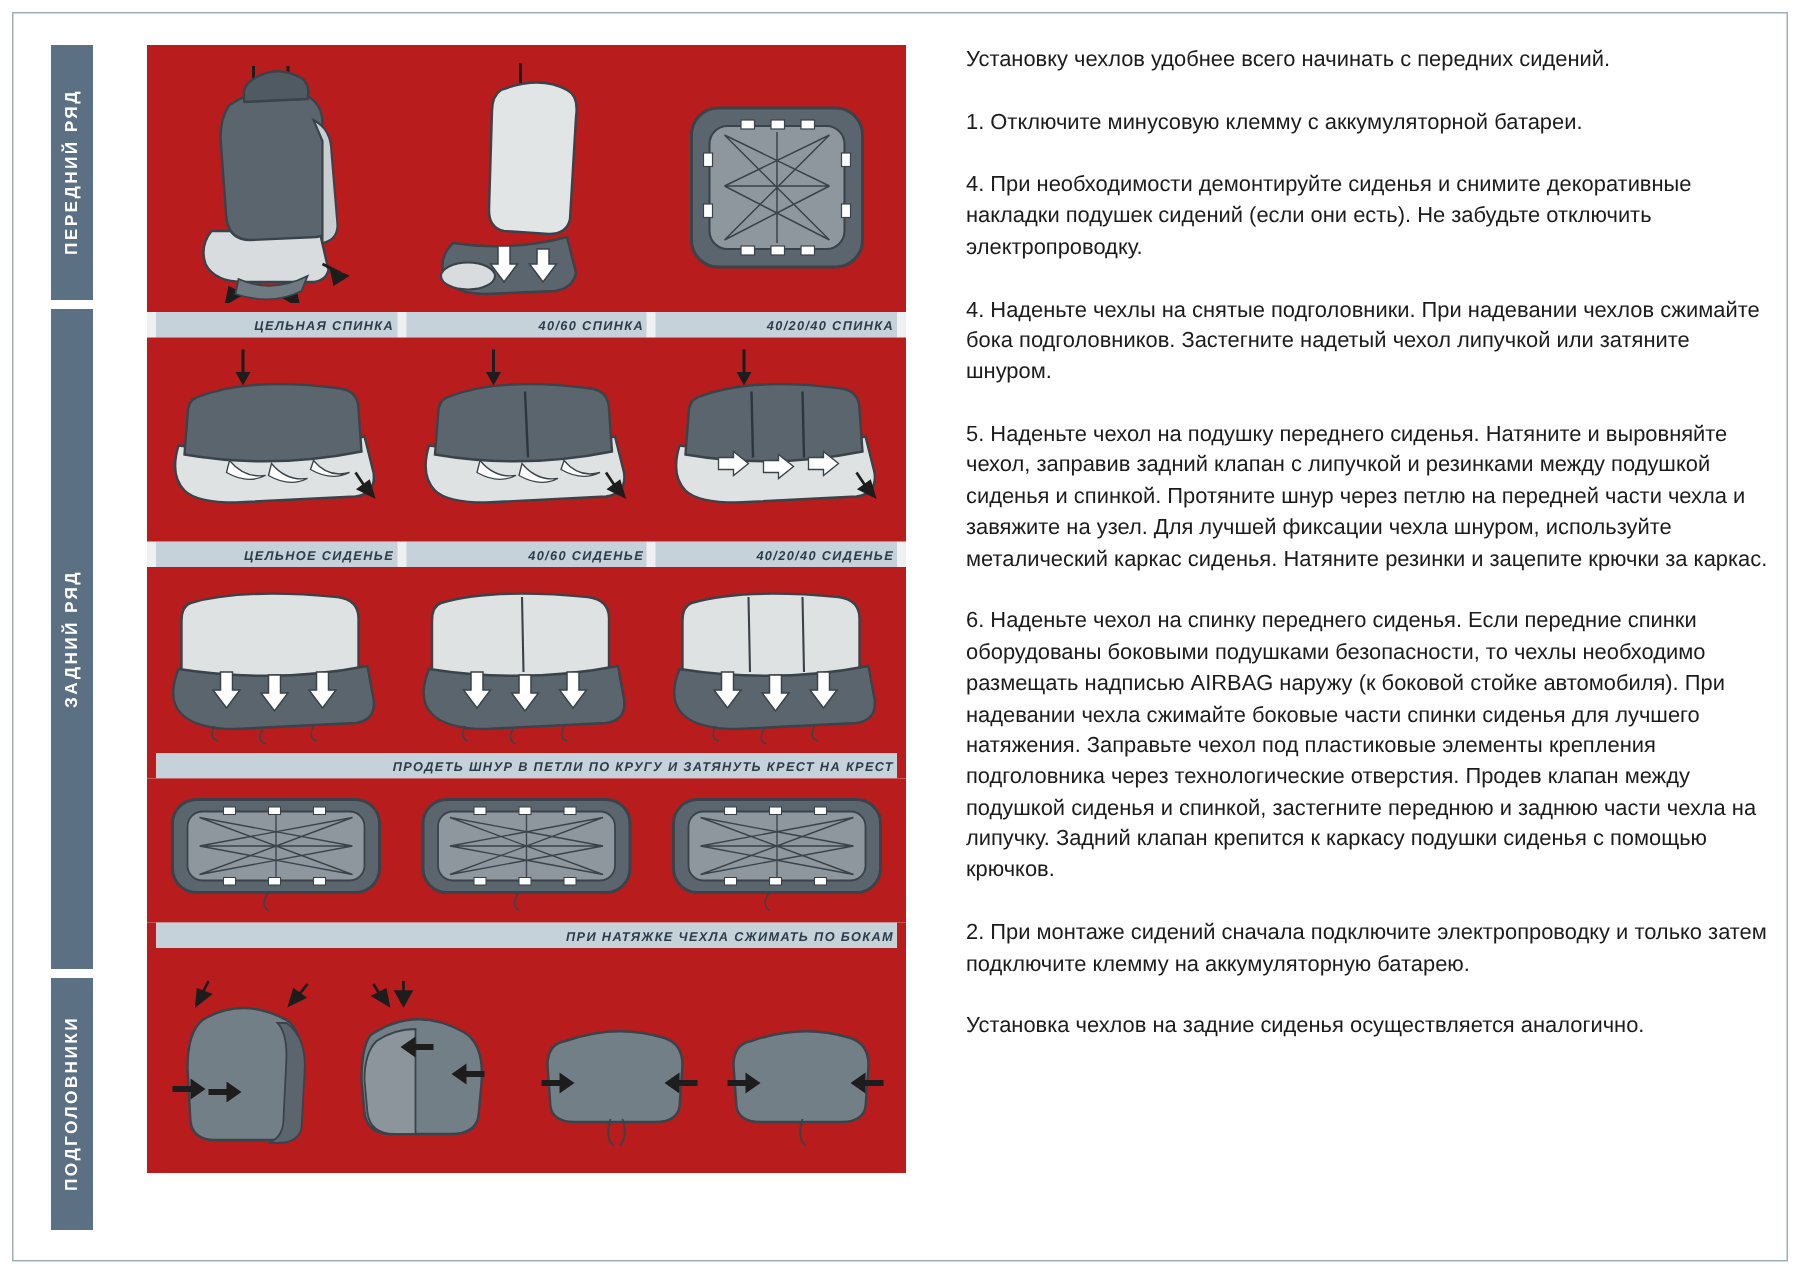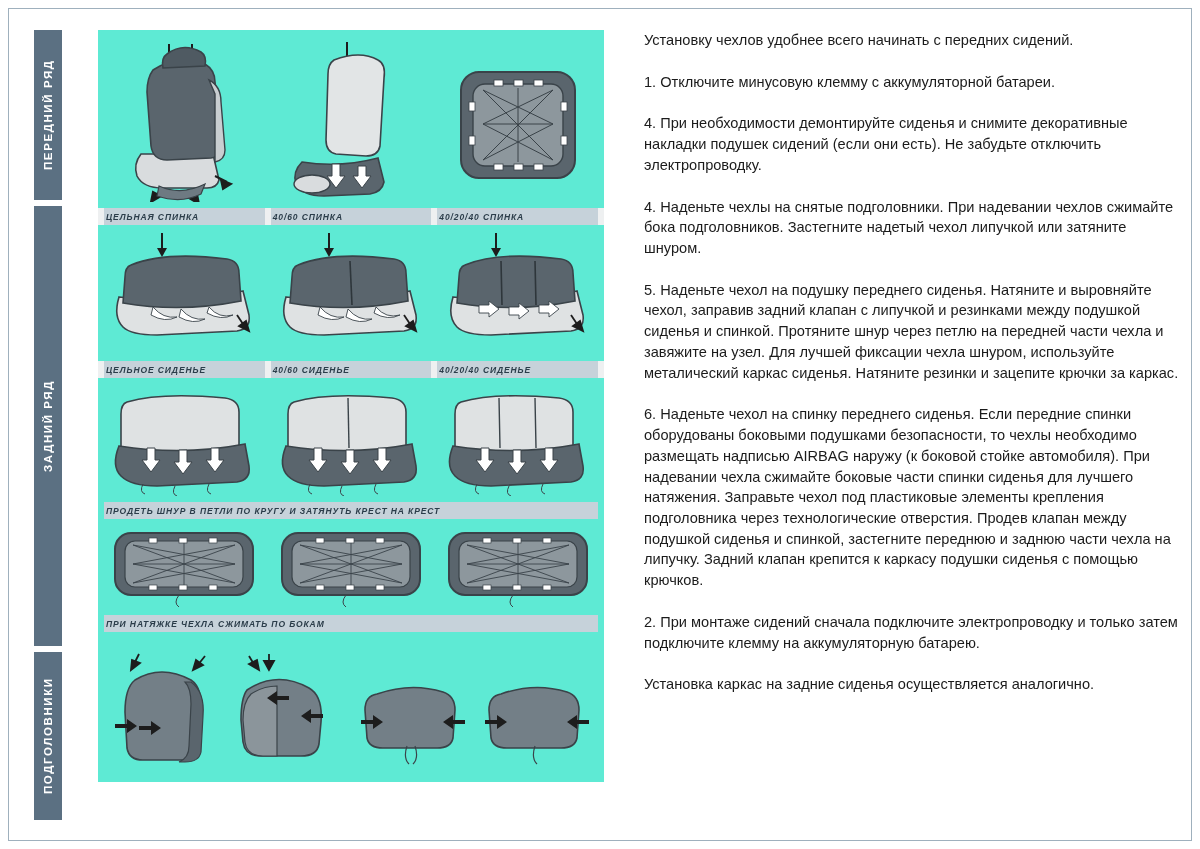--- a/index.html
+++ b/index.html
@@ -53,7 +53,7 @@
     color: #2b3d4a;
     font-size: 8.5px;
     letter-spacing: 0.9px;
-    text-align: left;
+    text-align: right;
     padding: 4px 2px 3px;
     font-style: italic;
     font-weight: bold;

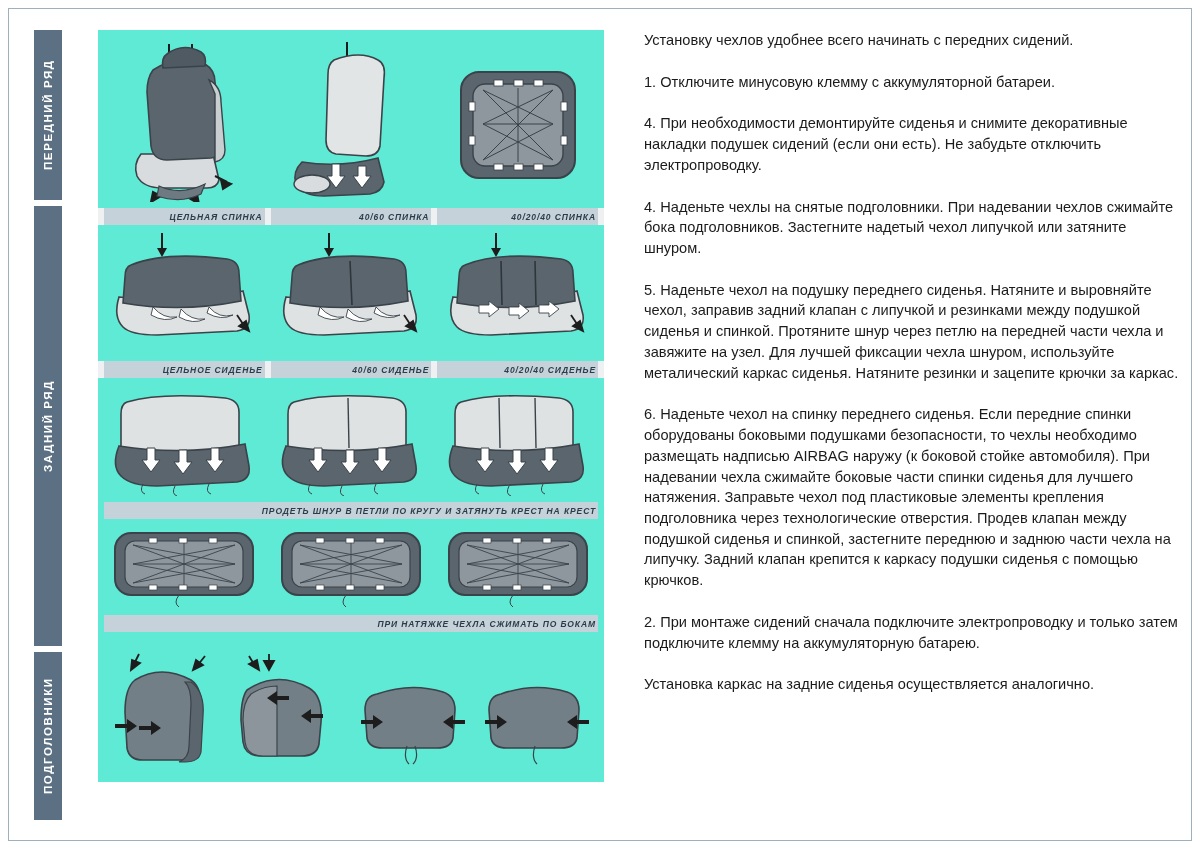--- a/index.html
+++ b/index.html
@@ -44,7 +44,7 @@
   .panels { position: absolute; left: 64px; top: 0; width: 506px; }
 
   .illus-band {
-    background: #5eead4;
+    background: #b91c1c;
     padding: 0;
     position: relative;
   }

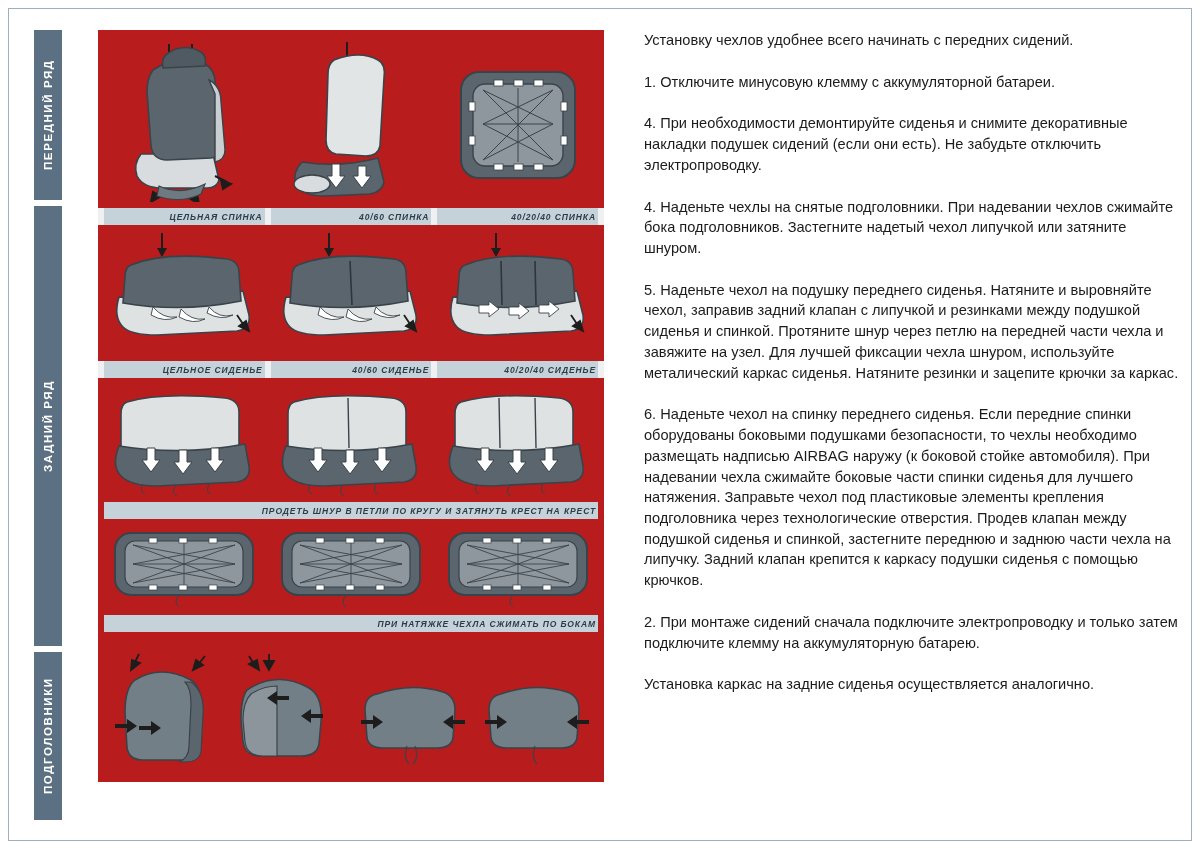--- a/index.html
+++ b/index.html
@@ -439,7 +439,7 @@
   <p>5. Наденьте чехол на подушку переднего сиденья. Натяните и выровняйте чехол, заправив задний клапан с липучкой и резинками между подушкой сиденья и спинкой. Протяните шнур через петлю на передней части чехла и завяжите на узел. Для лучшей фиксации чехла шнуром, используйте металический каркас сиденья. Натяните резинки и зацепите крючки за каркас.</p>
   <p>6. Наденьте чехол на спинку переднего сиденья. Если передние спинки оборудованы боковыми подушками безопасности, то чехлы необходимо размещать надписью AIRBAG наружу (к боковой стойке автомобиля). При надевании чехла сжимайте боковые части спинки сиденья для лучшего натяжения. Заправьте чехол под пластиковые элементы крепления подголовника через технологические отверстия. Продев клапан между подушкой сиденья и спинкой, застегните переднюю и заднюю части чехла на липучку. Задний клапан крепится к каркасу подушки сиденья с помощью крючков.</p>
   <p>2. При монтаже сидений сначала подключите электропроводку и только затем подключите клемму на аккумуляторную батарею.</p>
-  <p>Установка каркас на задние сиденья осуществляется аналогично.</p>
+  <p>Установка чехлов на задние сиденья осуществляется аналогично.</p>
 </div>
 
 </body></html>

